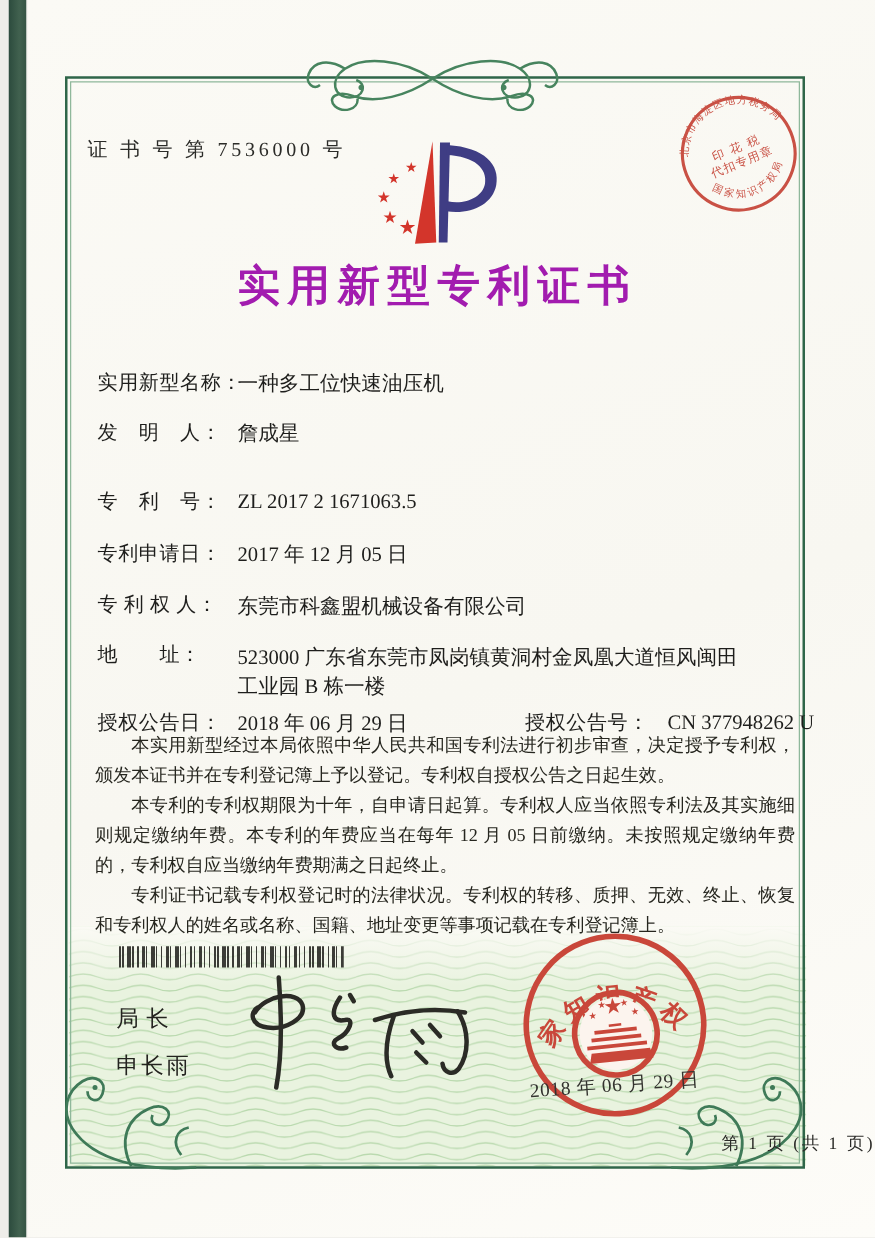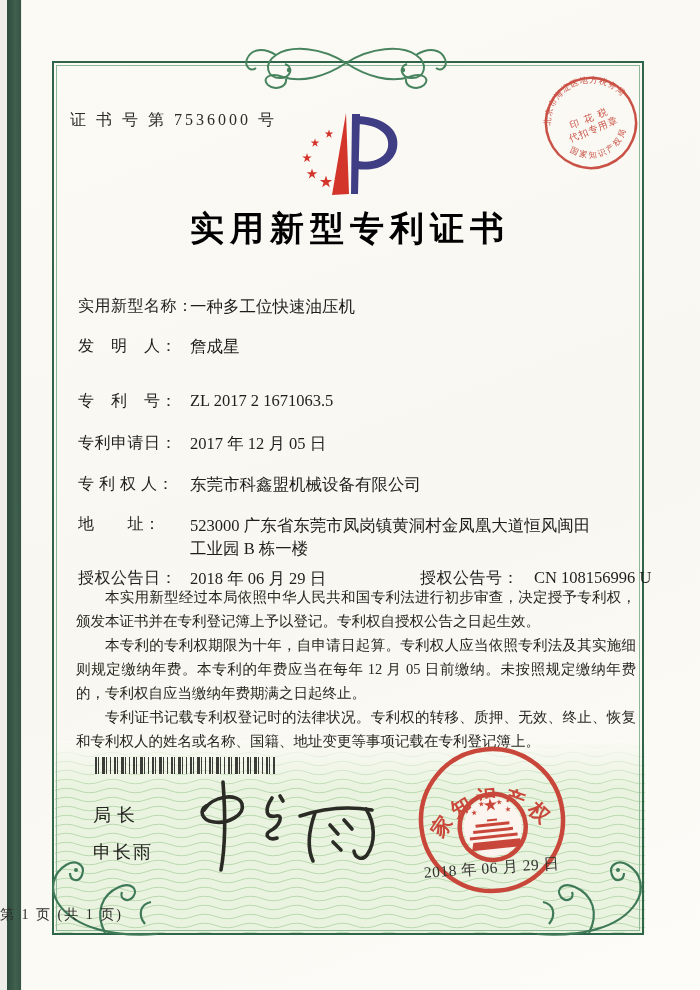--- a/index.html
+++ b/index.html
@@ -38,7 +38,7 @@
   .logo{position:absolute;left:296px;top:110px;}
   .title{
     position:absolute;left:0;top:206px;width:100%;text-align:center;
-    font-size:34px;font-weight:600;letter-spacing:6px;color:#000000;
+    font-size:34px;font-weight:600;letter-spacing:6px;color:#a21caf;
   }
   .fields{position:absolute;left:78px;top:296px;width:560px;color:#1e1e1c;}
   .frow{position:absolute;left:0;display:flex;}

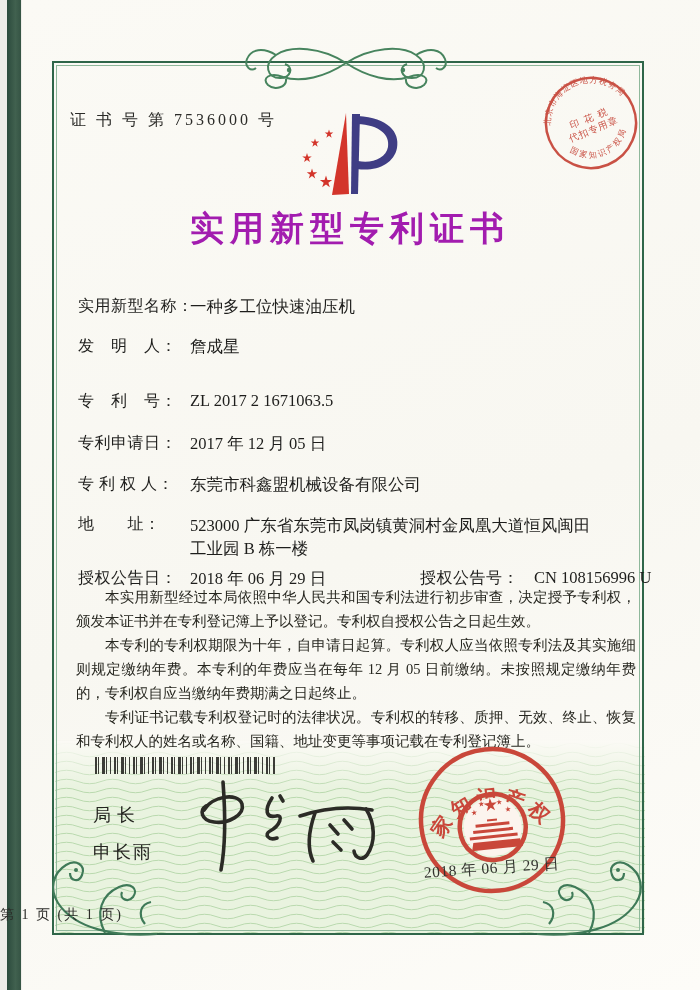--- a/index.html
+++ b/index.html
@@ -198,7 +198,7 @@
       <span class="flabel">授权公告日：</span>
       <span class="fvalue">2018 年 06 月 29 日</span>
       <span class="flabel auth-label2">授权公告号：</span>
-      <span class="fvalue auth-value2">CN 108156996 U</span>
+      <span class="fvalue auth-value2">CN 377948262 U</span>
     </div>
   </div>
 

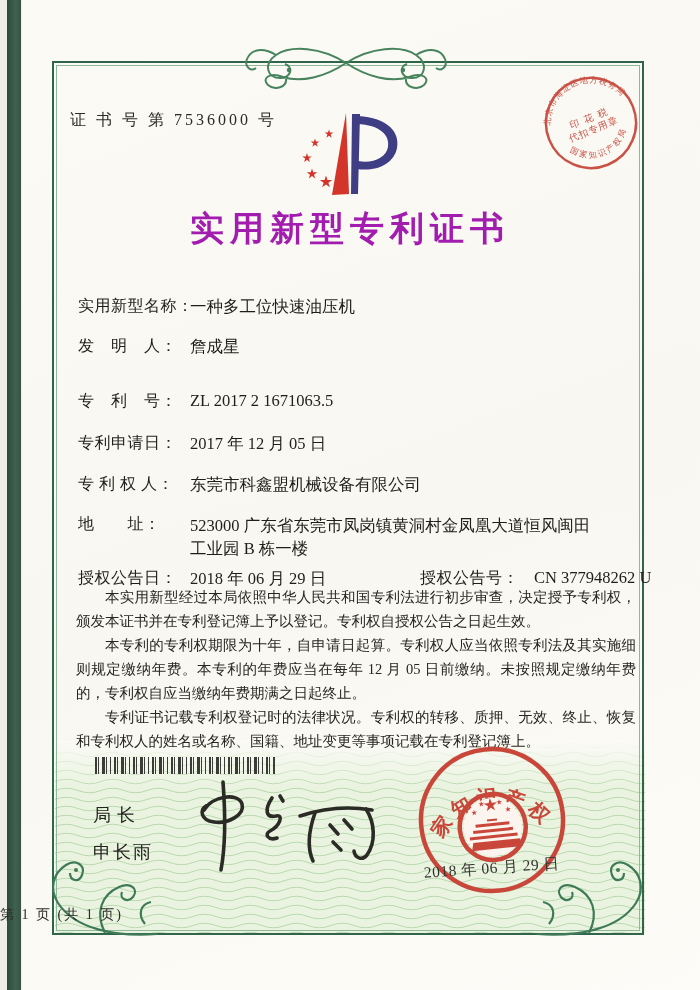--- a/index.html
+++ b/index.html
@@ -69,7 +69,7 @@
   .flourish.left{left:45px;}
   .flourish.right{left:534px;transform:scaleX(-1);}
   .page-no{
-    position:absolute;left:0;top:906px;width:100%;text-align:left;
+    position:absolute;left:0;top:906px;width:100%;text-align:right;
     font-size:14px;letter-spacing:2px;color:#2b2b28;
   }
   svg text{font-family:"Liberation Serif","DejaVu Serif",serif;}

